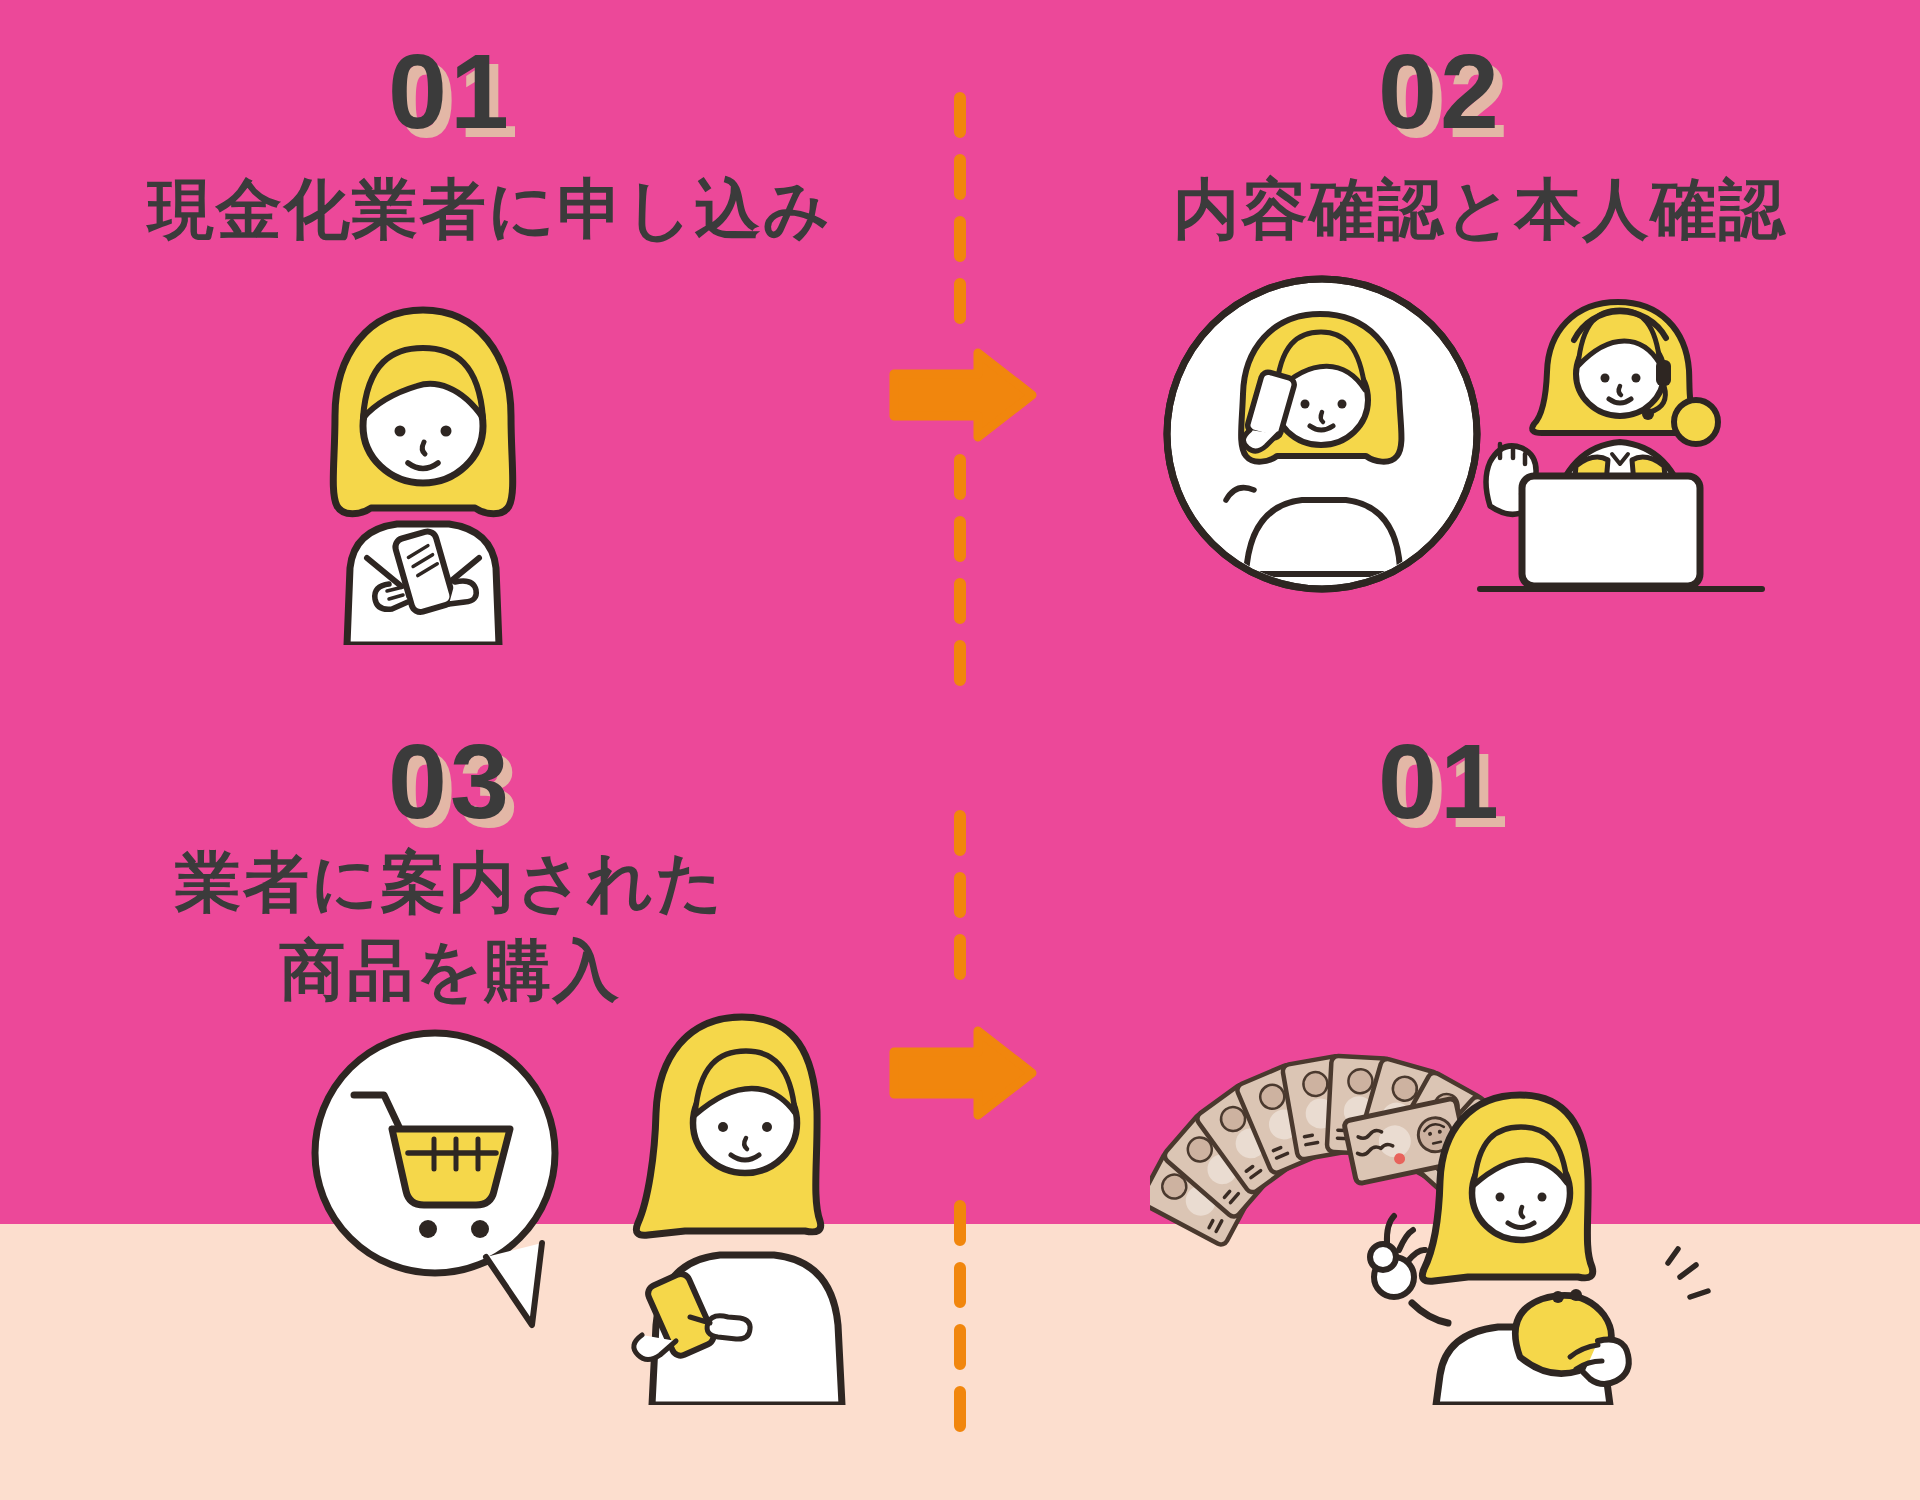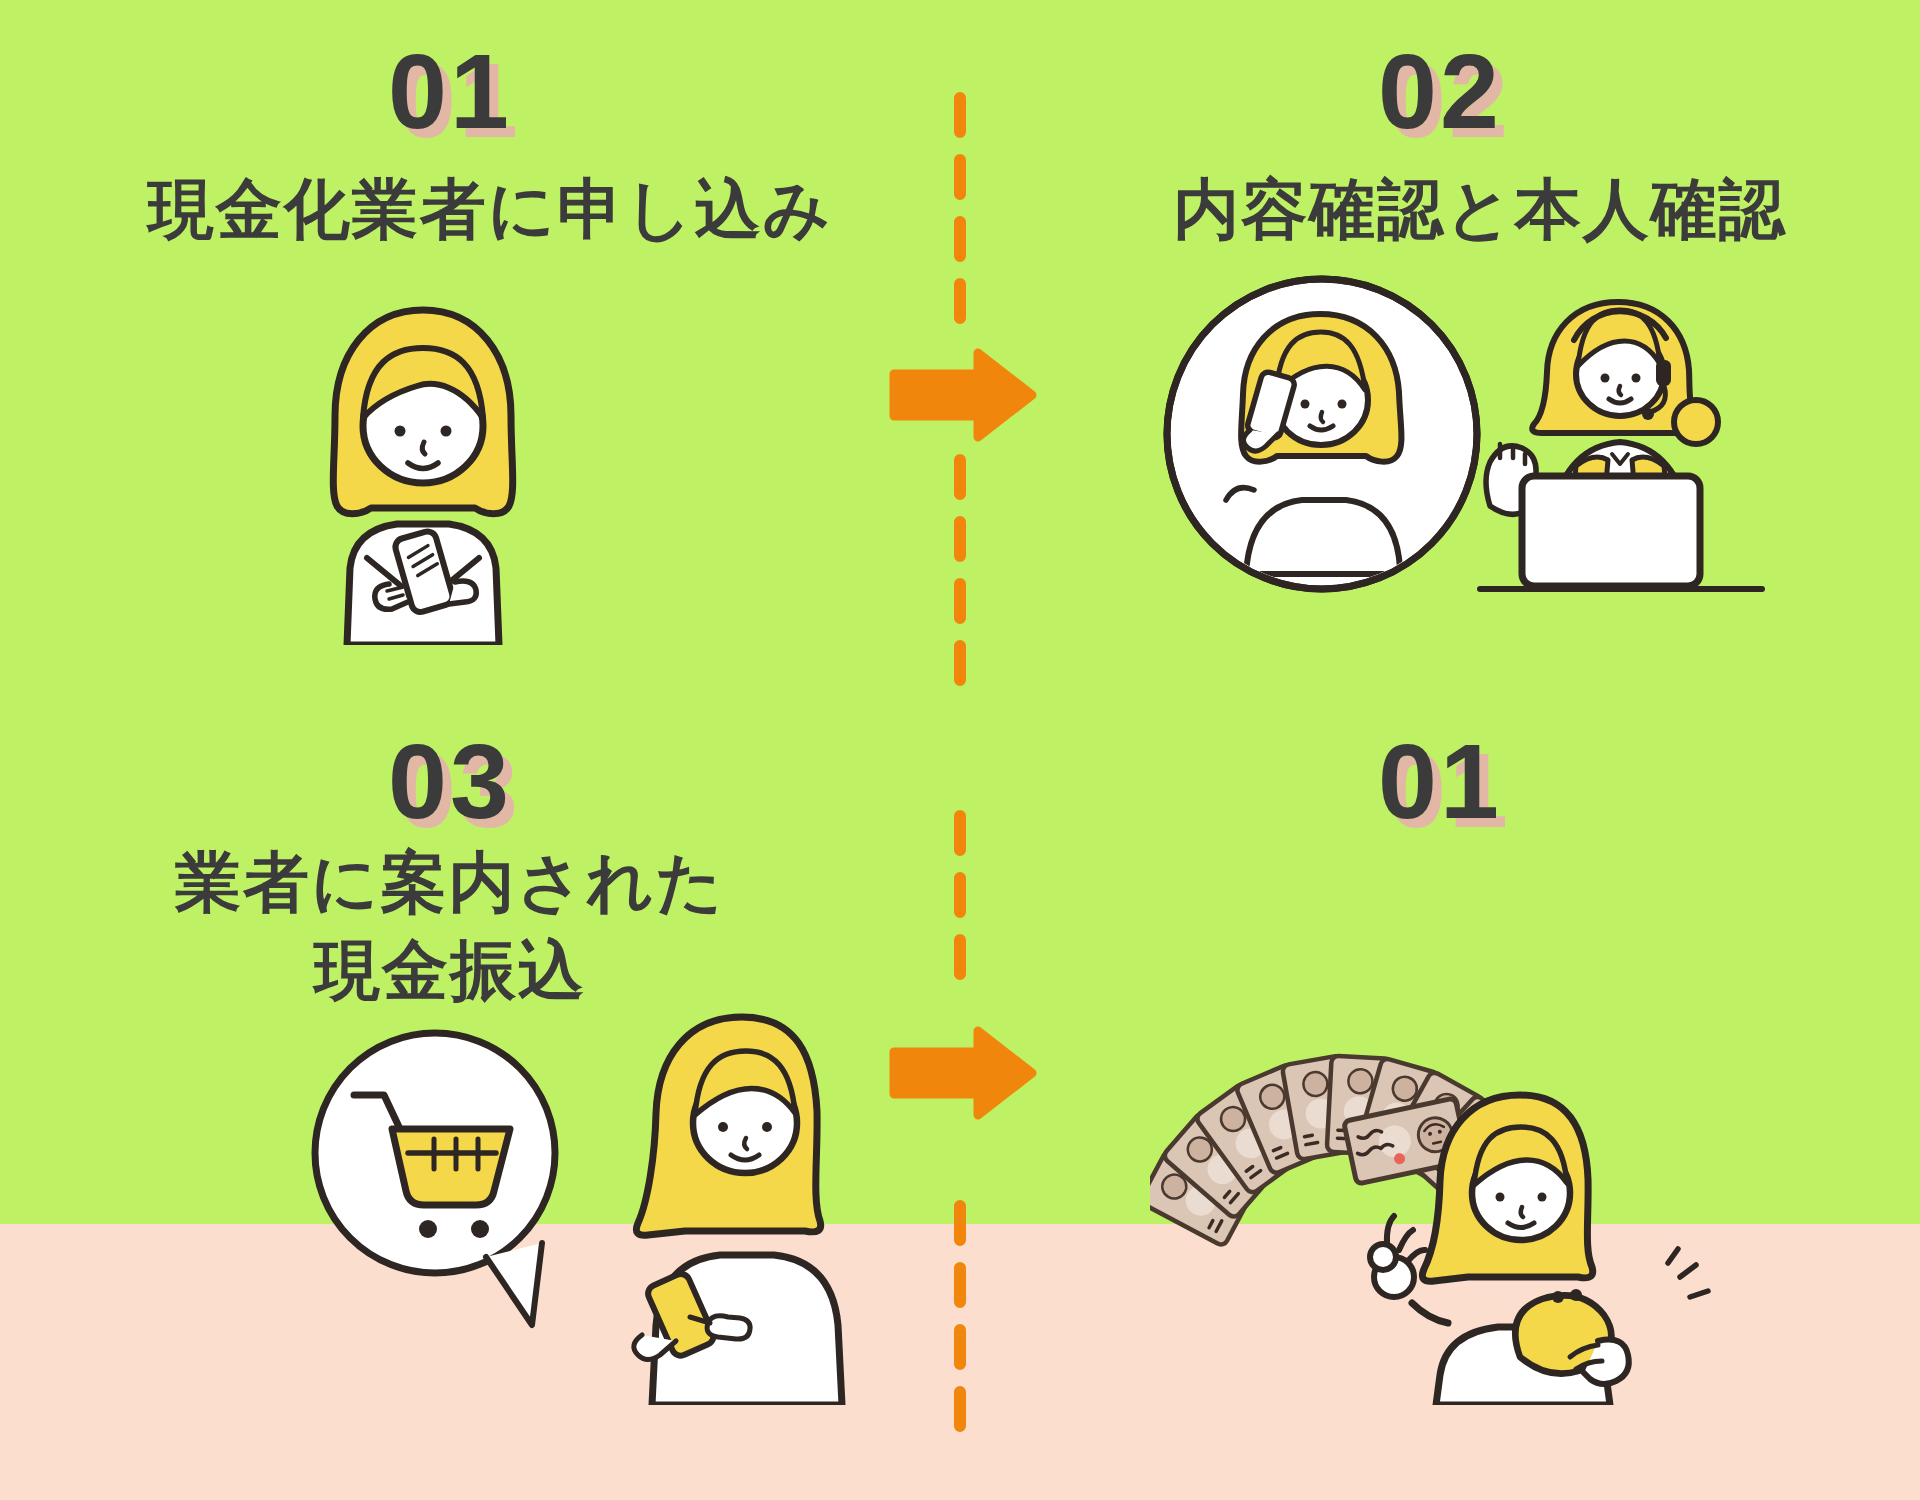--- a/index.html
+++ b/index.html
@@ -8,7 +8,7 @@
     font-family:"Liberation Sans","DejaVu Sans",sans-serif;
     background:#FCDECE;
   }
-  .canvas{position:relative;width:1920px;height:1224px;background:#bef264;}
+  .canvas{position:relative;width:1920px;height:1224px;background:#ec4899;}
   .quad{position:absolute;}
   .q1{left:0;top:0;width:900px;height:690px;}
   .q2{left:960px;top:0;width:960px;height:690px;}

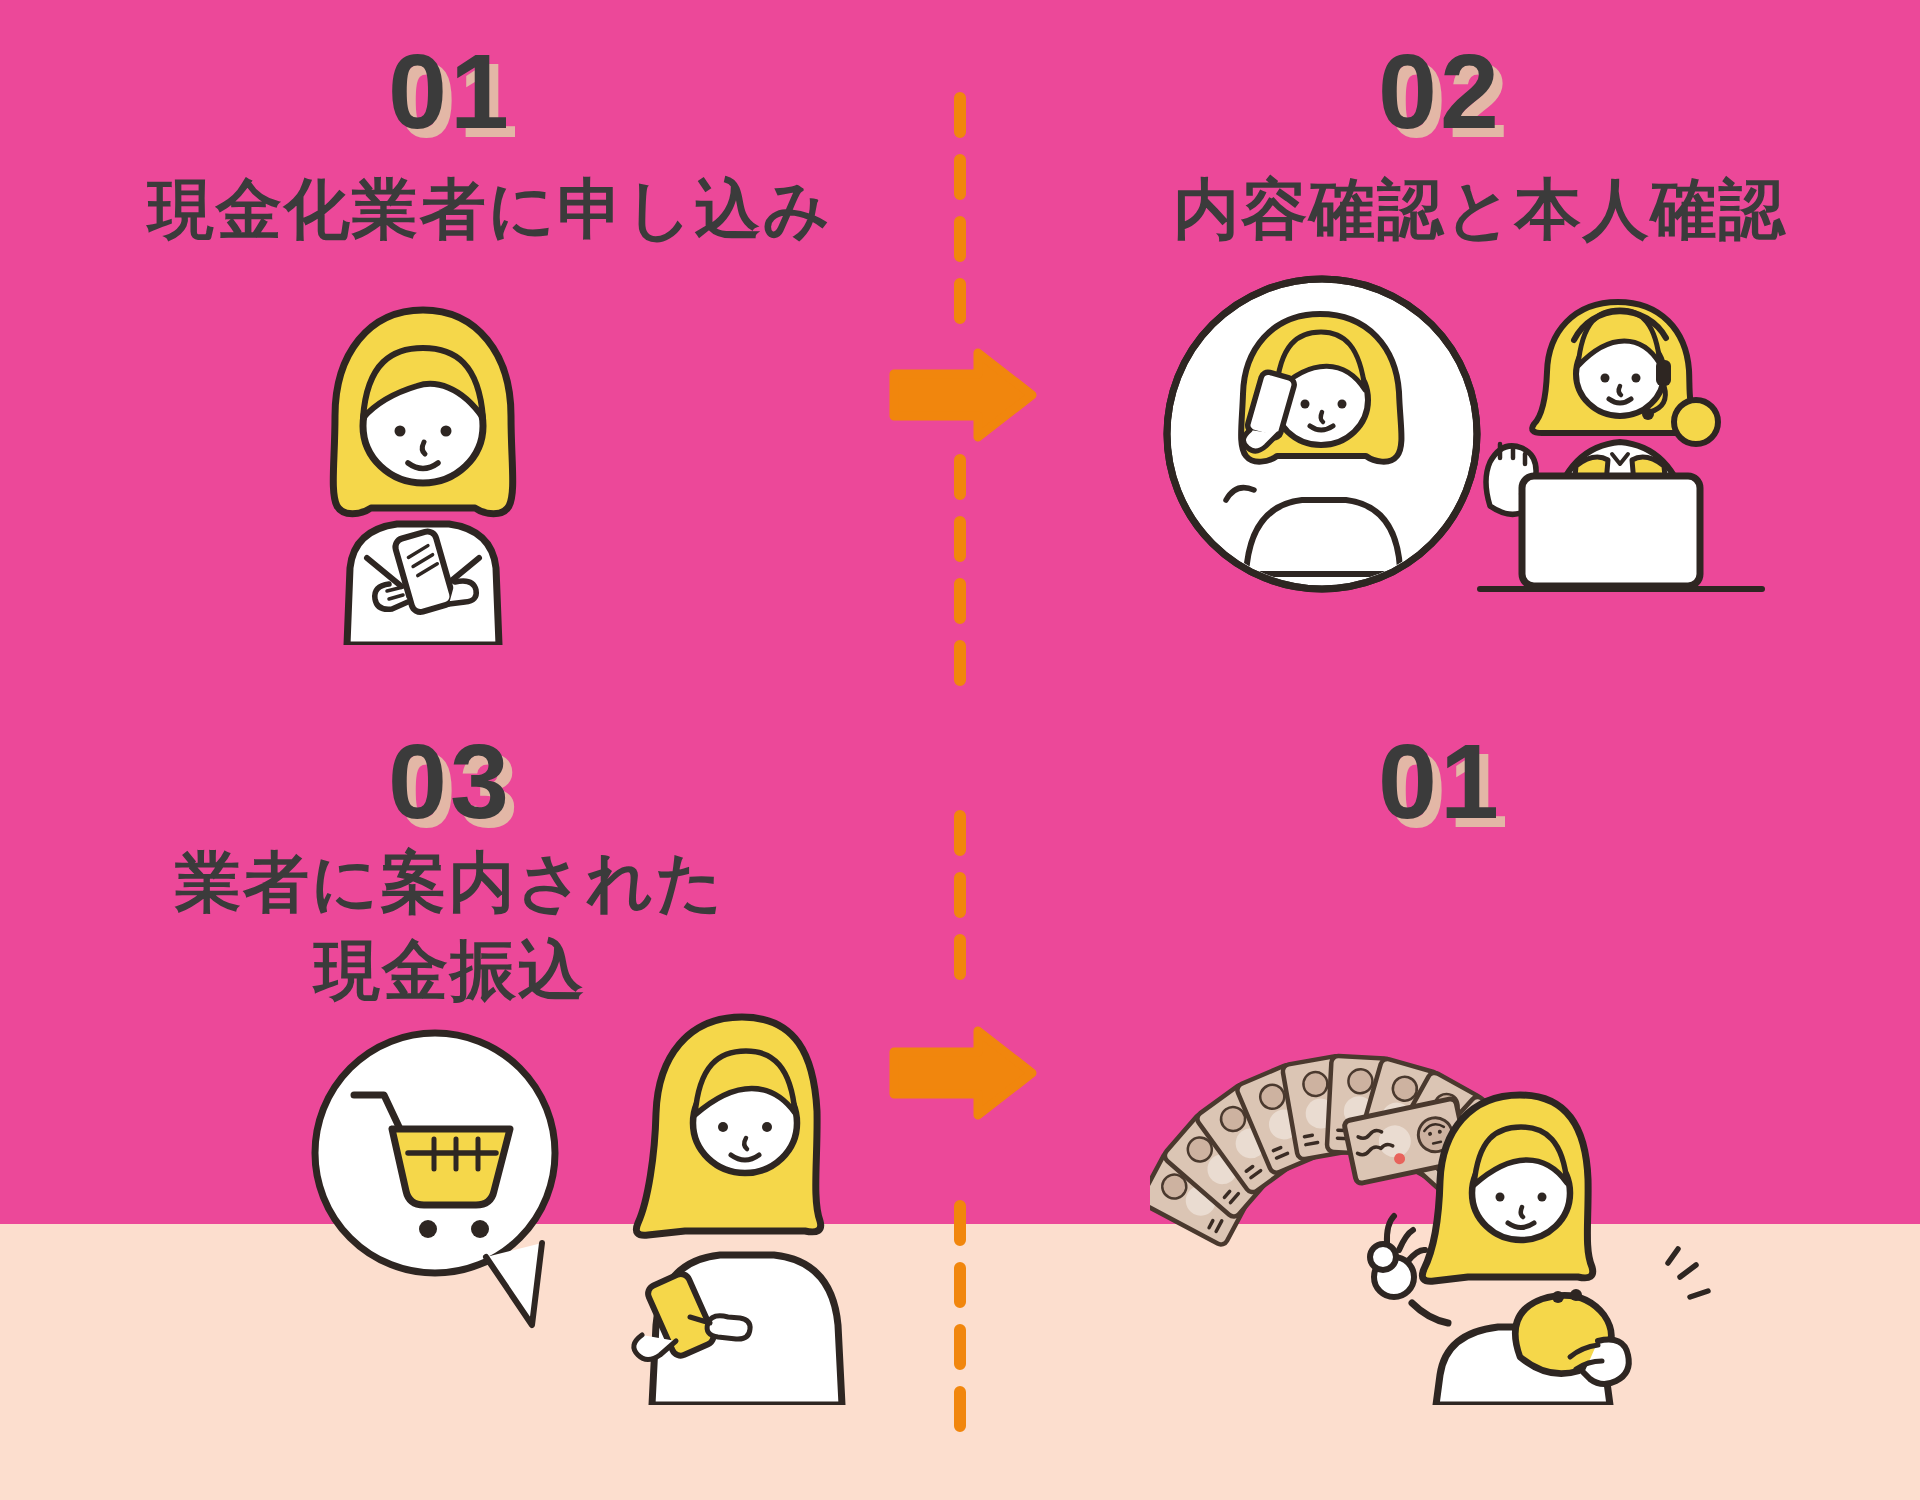--- a/index.html
+++ b/index.html
@@ -141,7 +141,7 @@
     <div class="num">03</div>
     <div class="title">
       <span class="title-line">業者に案内された</span>
-      <span class="title-line">現金振込</span>
+      <span class="title-line">商品を購入</span>
     </div>
     <svg class="illus illus-3" width="620" height="410" viewBox="0 0 620 410">
       <g stroke="#2E2622" stroke-linecap="round" stroke-linejoin="round" fill="none">

